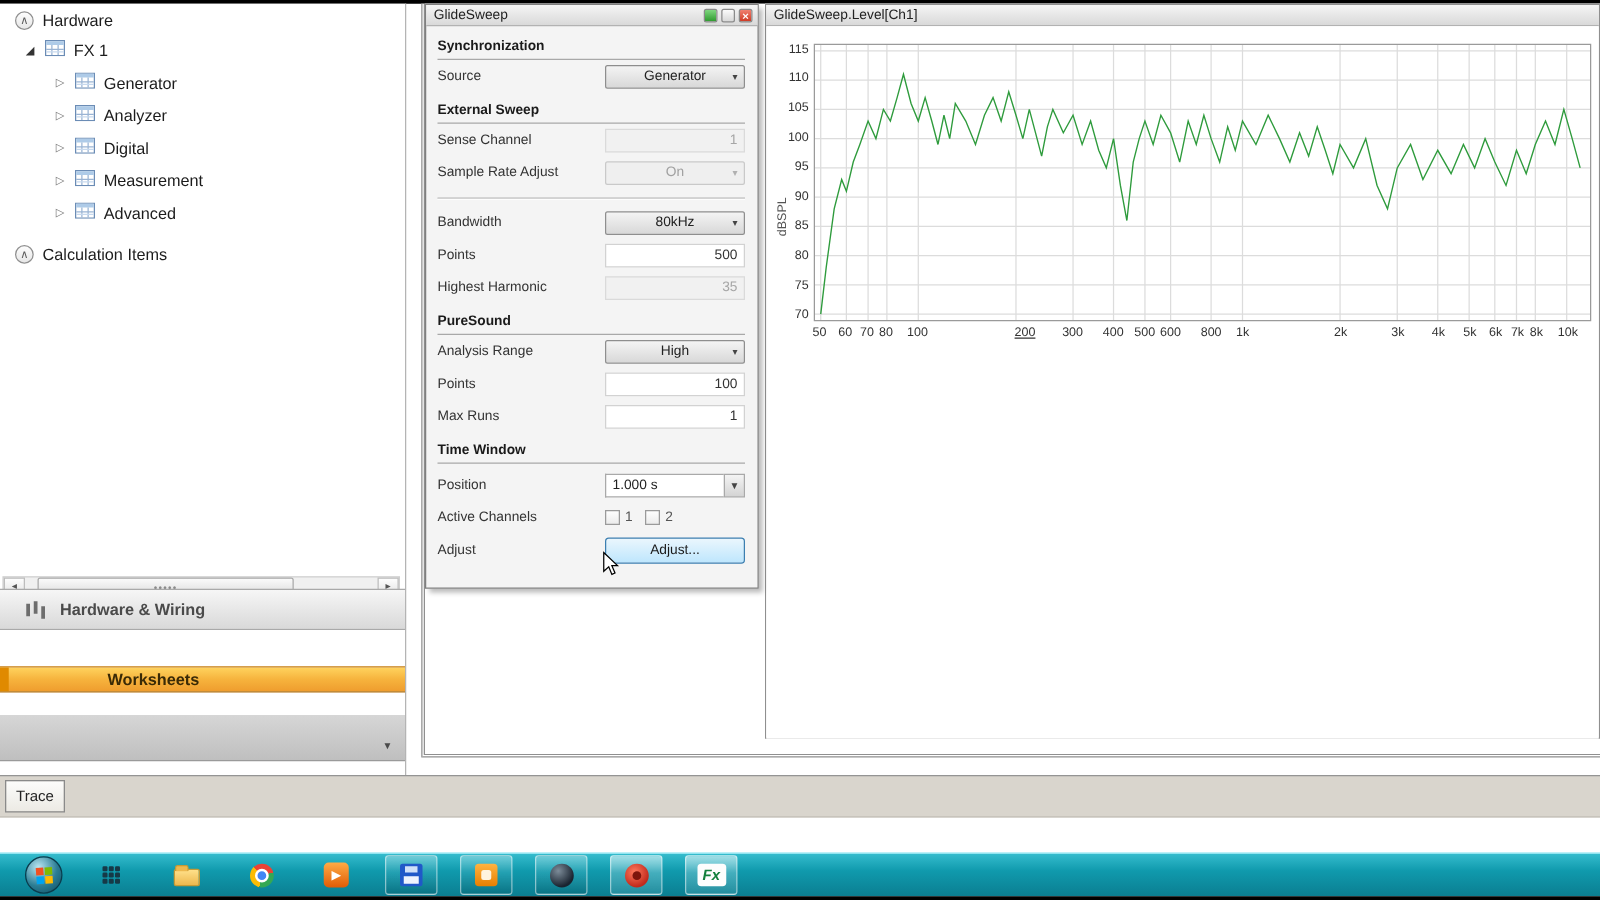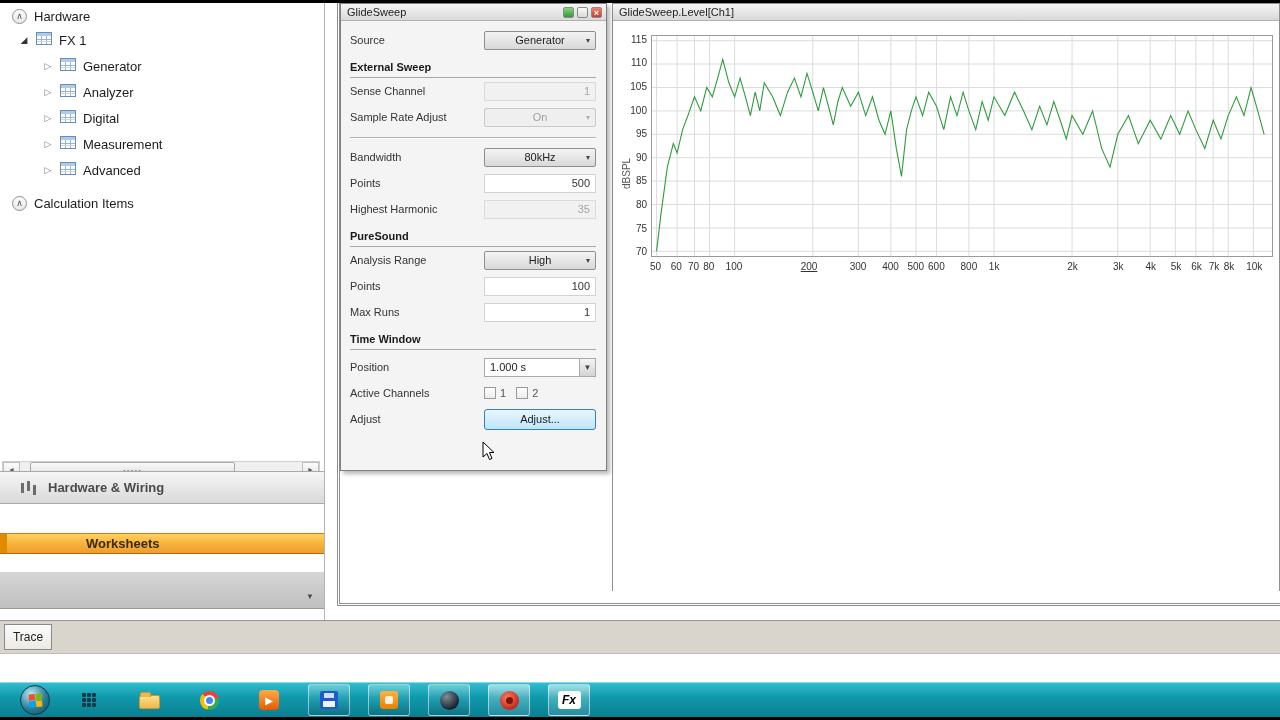--- a/index.html
+++ b/index.html
@@ -406,6 +406,7 @@
     </div>
     <div id="settings-body">
 
+      <div class="section-h" style="margin-top:4px;">Synchronization</div>
       <div class="frow">
         <span class="lbl">Source</span>
         <span class="ctl dd">

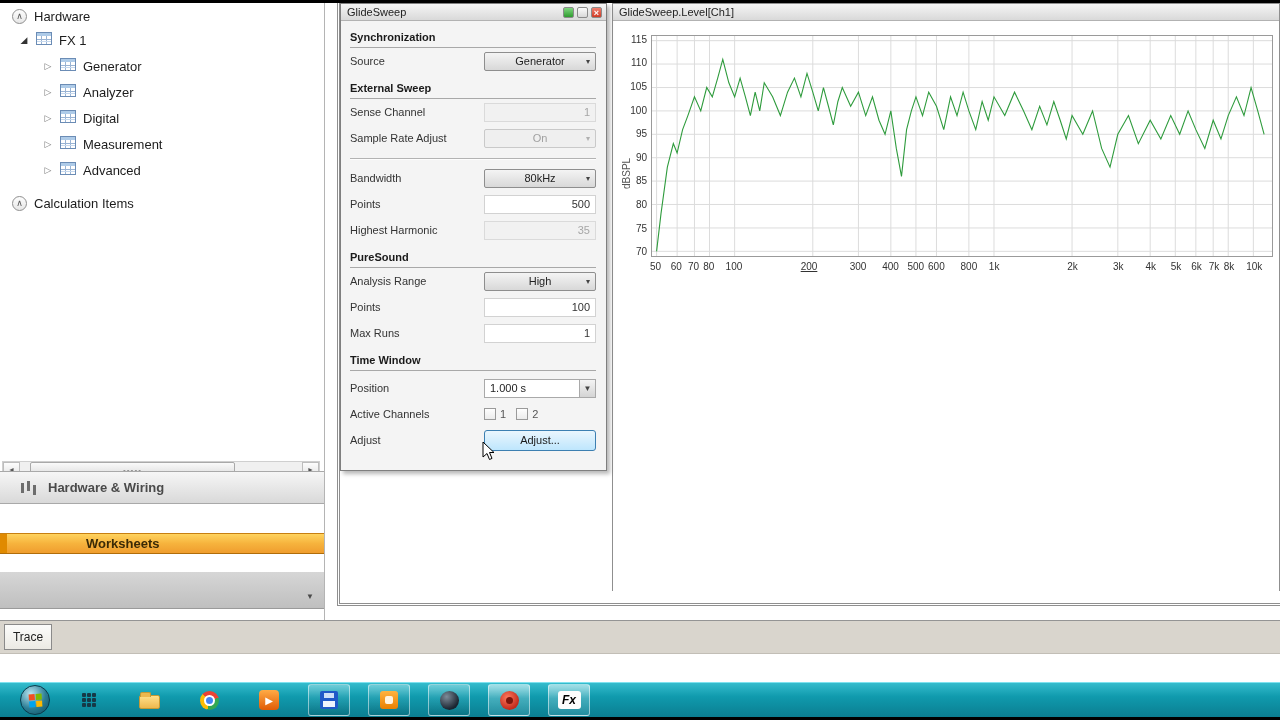--- a/index.html
+++ b/index.html
@@ -376,7 +376,7 @@
           <div class="xtick" style="left: 80.6325px;">70</div>
           <div class="xtick" style="left: 95.7209px;">80</div>
           <div class="xtick" style="left: 120.935px;">100</div>
-          <div class="xtick" style="left: 196px; text-decoration: underline;">200</div>
+          <div class="xtick" style="left: 207px; text-decoration: underline;">200</div>
           <div class="xtick" style="left: 245.073px;">300</div>
           <div class="xtick" style="left: 277.58px;">400</div>
           <div class="xtick" style="left: 302.794px;">500</div>

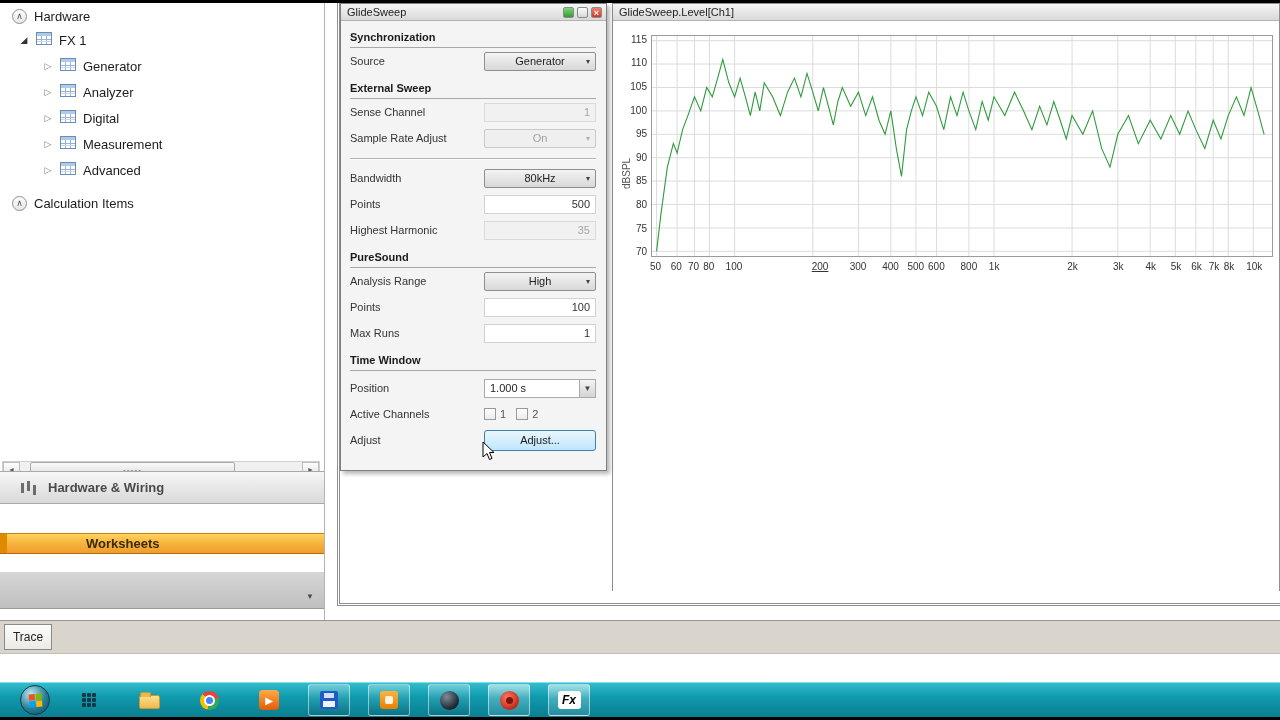--- a/index.html
+++ b/index.html
@@ -176,7 +176,7 @@
   .ic-gear { position:relative; width:19px; height:19px; border-radius:50%;
     background:radial-gradient(circle at 40% 35%, #ff7a5e, #c22a1c 70%); }
   .ic-gear:before { content:""; position:absolute; inset:6px; background:#7e150c; border-radius:50%; }
-  .ic-fx { width:23px; height:18px; background:#fdfdfd; border-radius:3px; color:#000000;
+  .ic-fx { width:23px; height:18px; background:#fdfdfd; border-radius:3px; color:#15803d;
     font-weight:bold; font-style:italic; font-size:12px; display:flex; align-items:center;
     justify-content:center; }
 

